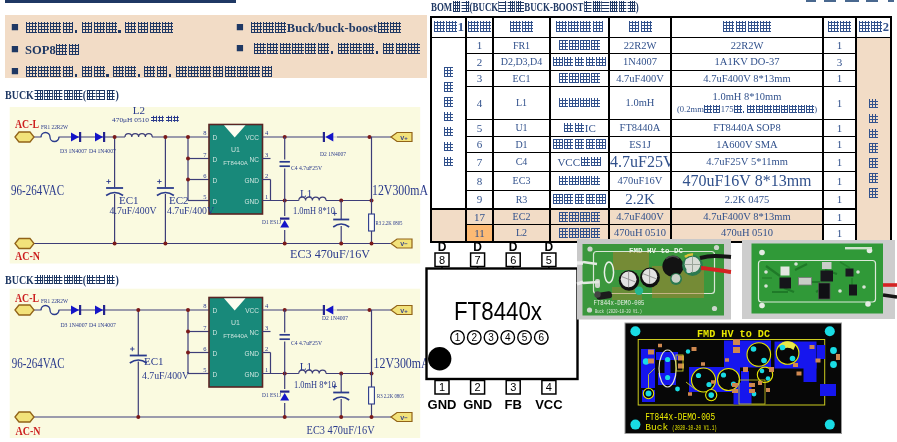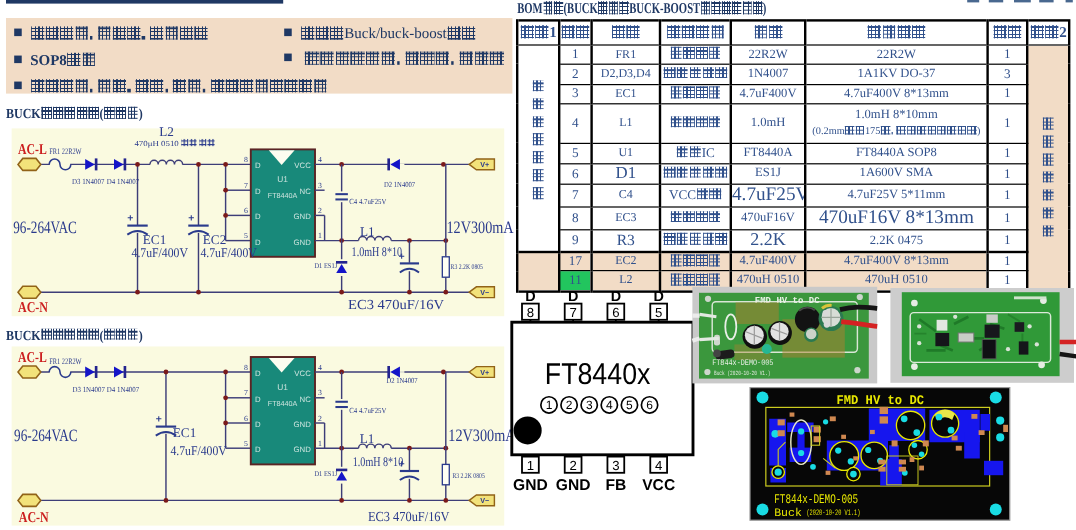--- a/index.html
+++ b/index.html
@@ -25,7 +25,7 @@
 <div class="abs" style="left:888px;top:0;width:6px;height:2px;background:#49688f"></div>
 <div class="abs" style="left:5px;top:15px;width:422px;height:63px;background:#f2dcc6"></div>
 <div class="abs" style="left:11px;top:19px;color:#1f3864;font-weight:bold;font-size:12.5px;white-space:nowrap"><span style="font-size:13px;vertical-align:1px">■</span>&nbsp; <i class="c"></i><i class="c"></i><i class="c"></i><i class="c"></i><i class="p"></i><i class="c"></i><i class="c"></i><i class="c"></i><i class="p"></i><i class="c"></i><i class="c"></i><i class="c"></i><i class="c"></i></div>
-<div class="abs" style="left:236px;top:19px;color:#1f3864;font-weight:normal;font-size:12.5px;white-space:nowrap"><span style="font-size:13px;vertical-align:1px">■</span>&nbsp; <i class="c"></i><i class="c"></i><i class="c"></i>Buck/buck-boost<i class="c"></i><i class="c"></i></div>
+<div class="abs" style="left:236px;top:19px;color:#1f3864;font-weight:bold;font-size:12.5px;white-space:nowrap"><span style="font-size:13px;vertical-align:1px">■</span>&nbsp; <i class="c"></i><i class="c"></i><i class="c"></i>Buck/buck-boost<i class="c"></i><i class="c"></i></div>
 <div class="abs" style="left:11px;top:41px;color:#1f3864;font-weight:bold;font-size:12.5px;white-space:nowrap"><span style="font-size:13px;vertical-align:1px">■</span>&nbsp; SOP8<i class="c"></i><i class="c"></i></div>
 <div class="abs" style="left:236px;top:40px;color:#1f3864;font-weight:bold;font-size:13px;white-space:nowrap"><span style="font-size:13px;vertical-align:1px">■</span>&nbsp; &nbsp;<i class="c"></i><i class="c"></i><i class="c"></i><i class="c"></i><i class="c"></i><i class="c"></i><i class="p"></i><i class="c"></i><i class="c"></i><i class="c"></i><i class="p"></i><i class="c"></i><i class="c"></i><i class="c"></i></div>
 <div class="abs" style="left:11px;top:63px;color:#1f3864;font-weight:bold;font-size:12.5px;white-space:nowrap"><span style="font-size:13px;vertical-align:1px">■</span>&nbsp; <i class="c"></i><i class="c"></i><i class="c"></i><i class="c"></i><i class="p"></i><i class="c"></i><i class="c"></i><i class="p"></i><i class="c"></i><i class="c"></i><i class="p"></i><i class="c"></i><i class="c"></i><i class="p"></i><i class="c"></i><i class="c"></i><i class="c"></i><i class="c"></i><i class="c"></i><i class="c"></i><i class="c"></i><i class="c"></i></div>

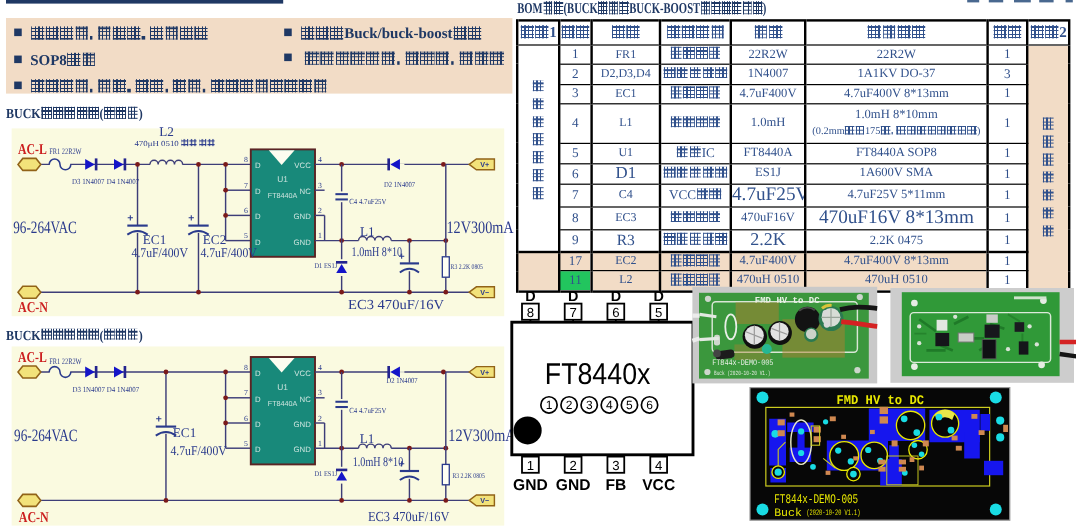--- a/index.html
+++ b/index.html
@@ -104,7 +104,7 @@
         </tr>
         <tr style="height:16px">
           <td style="">6</td>
-          <td style="font-size:14px">D1</td>
+          <td style="font-size:10px">D1</td>
           <td style=""><i class="c"></i><i class="c"></i><i class="c"></i><i class="c"></i><i class="c"></i></td>
           <td style="font-size:10.5px">ES1J</td>
           <td style="font-size:10.5px">1A600V SMA</td>

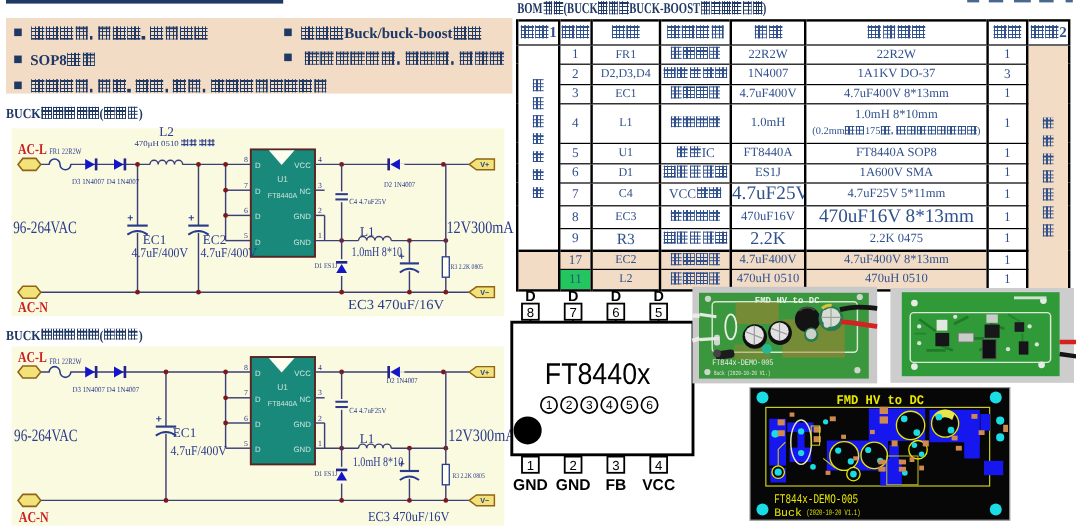--- a/index.html
+++ b/index.html
@@ -128,7 +128,7 @@
         </tr>
         <tr style="height:17px">
           <td style="">9</td>
-          <td style="font-size:13px">R3</td>
+          <td style="font-size:10px">R3</td>
           <td style=""><i class="c"></i><i class="c"></i><i class="c"></i><i class="c"></i><i class="c"></i></td>
           <td style="font-size:15px">2.2K</td>
           <td style="font-size:10.5px">2.2K 0475</td>

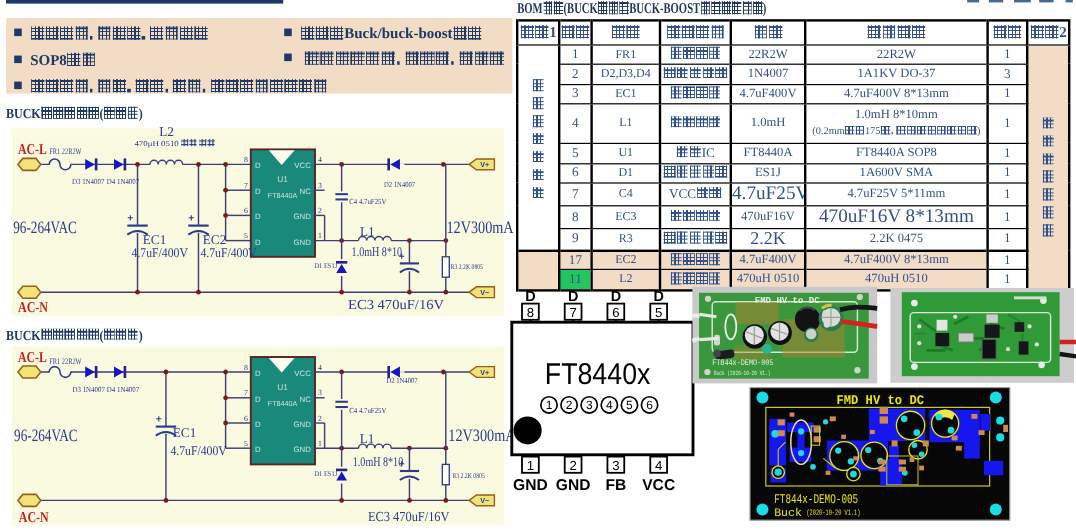--- a/index.html
+++ b/index.html
@@ -144,7 +144,7 @@
           <td>1</td>
         </tr>
         <tr style="height:17px">
-          <td style="background:#22c55e;">11</td>
+          <td style="background:#fdba74;">11</td>
           <td style="background:#f2dcc6;font-size:10px">L2</td>
           <td style="background:#f2dcc6;"><i class="c"></i><i class="c"></i><i class="c"></i><i class="c"></i></td>
           <td style="background:#f2dcc6;font-size:10.5px">470uH 0510</td>

